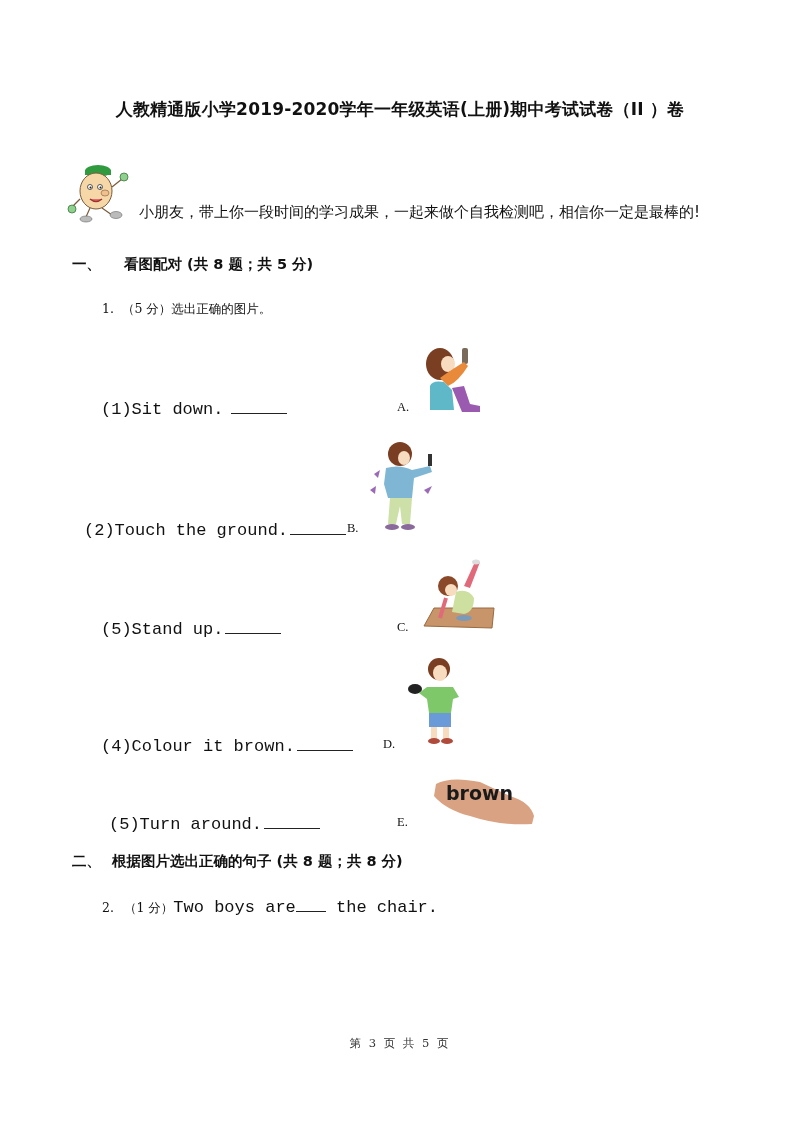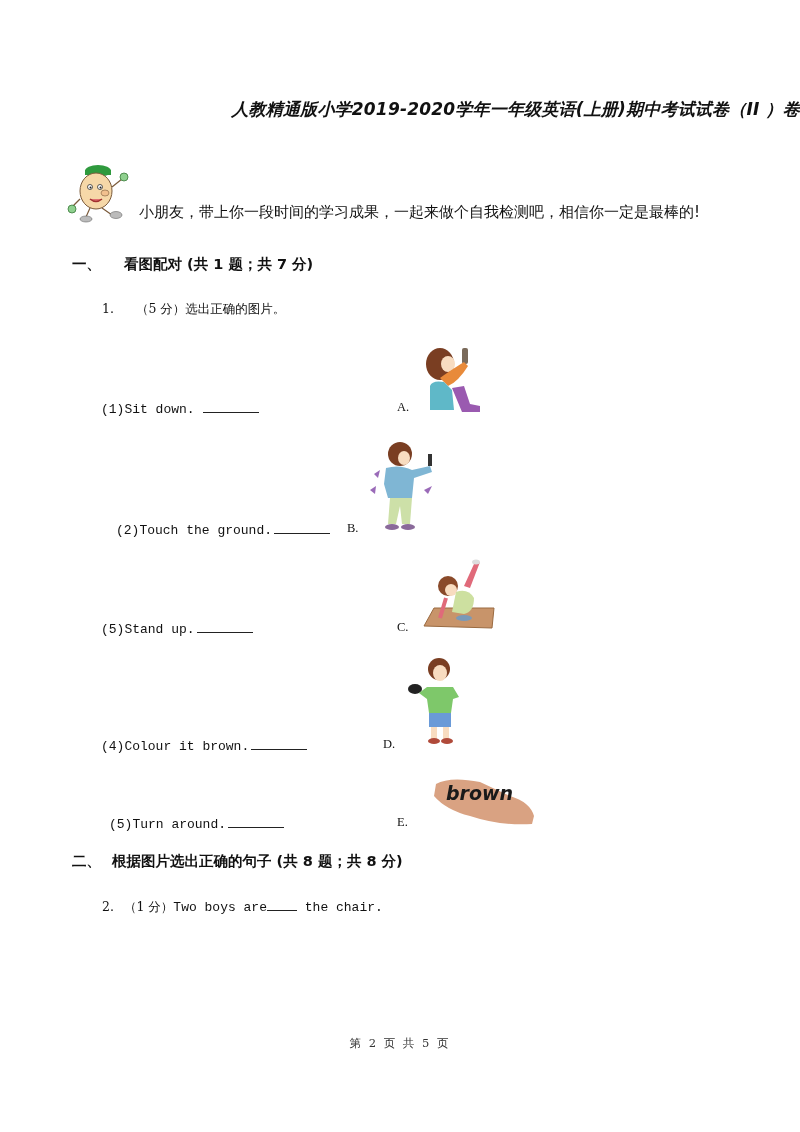--- a/index.html
+++ b/index.html
@@ -6,8 +6,8 @@
   body { width: 800px; height: 1132px; position: relative; overflow: hidden;
          font-family: "DejaVu Serif", "Liberation Serif", serif; color: #111; }
   .abs { position: absolute; }
-  .title { left: 0; width: 800px; top: 98px; text-align: right; font-size: 17px; font-weight: bold;
-           font-family: "DejaVu Sans", "Liberation Sans", sans-serif; letter-spacing: 0.2px; font-style: italic; }
+  .title { left: 0; width: 800px; top: 98px; text-align: center; font-size: 17px; font-weight: bold;
+           font-family: "DejaVu Sans", "Liberation Sans", sans-serif; letter-spacing: 0.2px; }
   .intro { left: 139px; top: 203px; font-size: 15px; font-family: "DejaVu Sans", "Liberation Sans", sans-serif; }
   .section { font-size: 14.5px; font-weight: bold; font-family: "DejaVu Sans", "Liberation Sans", sans-serif; }
   .q { font-size: 12.5px; }

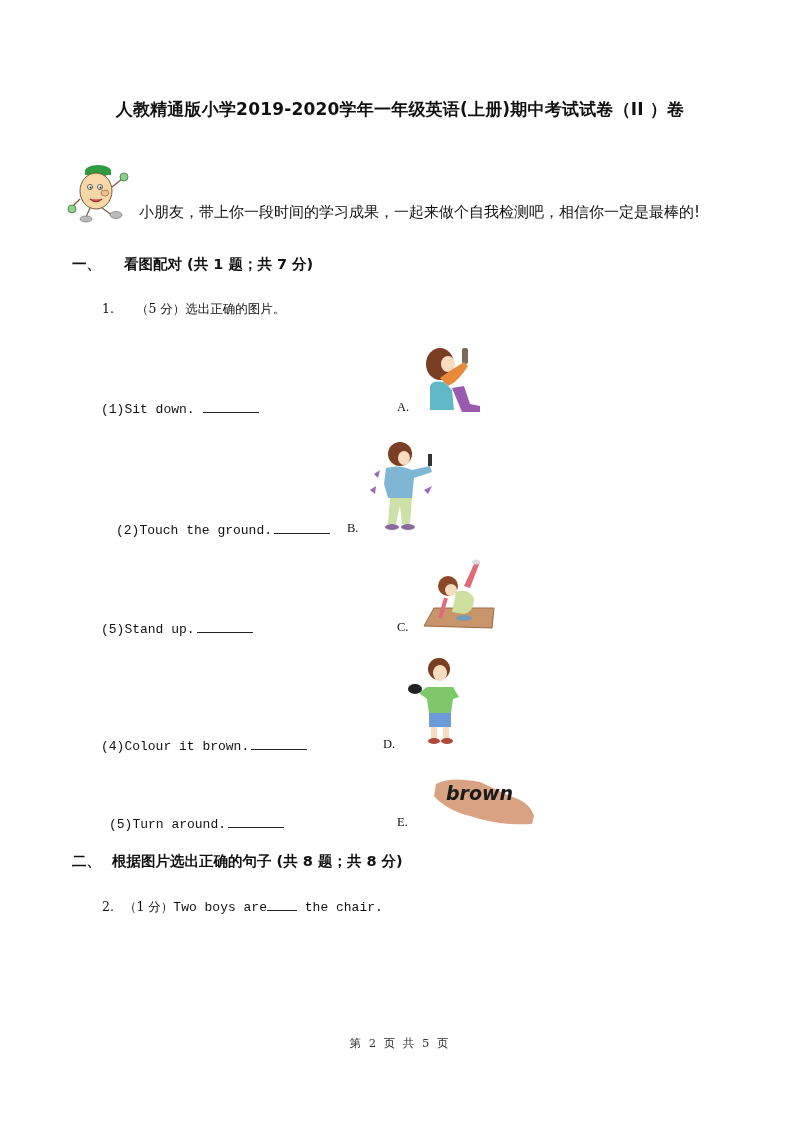--- a/index.html
+++ b/index.html
@@ -49,7 +49,7 @@
 
 <div class="abs section" style="left:72px; top:255px;">
   <span>一、</span>
-  <span style="margin-left:18px;">看图配对 (共 1 题；共 7 分)</span>
+  <span style="margin-left:18px;">看图配对 (共 8 题；共 5 分)</span>
 </div>
 
 <div class="abs q" style="left:102px; top:301px;">

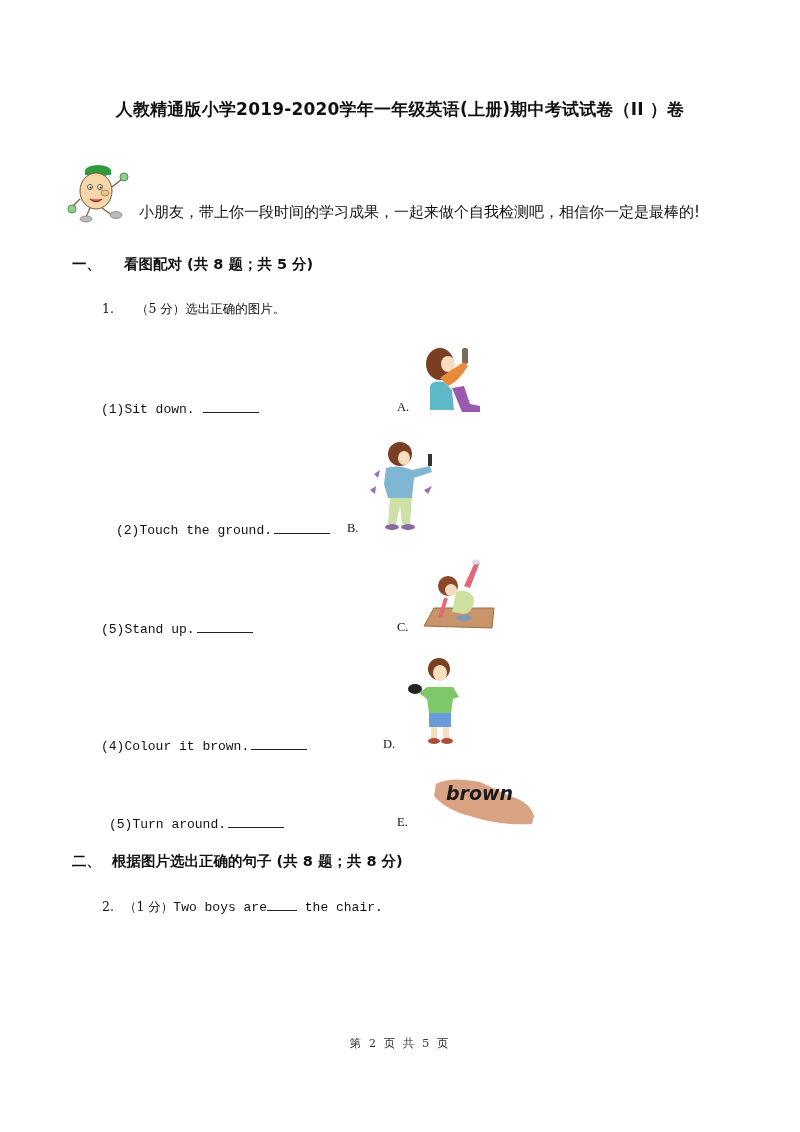--- a/index.html
+++ b/index.html
@@ -54,7 +54,7 @@
 
 <div class="abs q" style="left:102px; top:301px;">
   <span>1.</span>
-  <span style="margin-left:18px;">（5 分）</span><span>选出正确的图片。</span>
+  <span style="margin-left:4px;">（5 分）</span><span>选出正确的图片。</span>
 </div>
 
 <div class="abs item" style="left:101px; top:400px;">

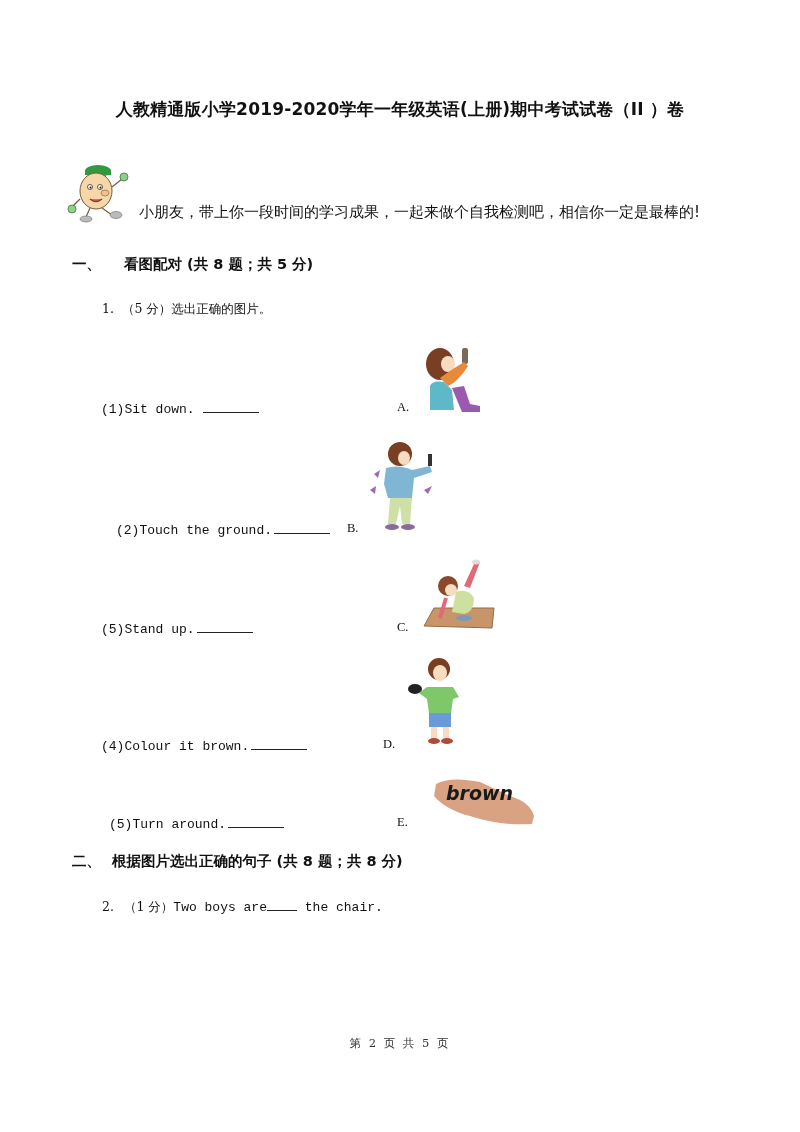--- a/index.html
+++ b/index.html
@@ -11,7 +11,7 @@
   .intro { left: 139px; top: 203px; font-size: 15px; font-family: "DejaVu Sans", "Liberation Sans", sans-serif; }
   .section { font-size: 14.5px; font-weight: bold; font-family: "DejaVu Sans", "Liberation Sans", sans-serif; }
   .q { font-size: 12.5px; }
-  .item { font-size: 13px; font-family: "Liberation Mono", "DejaVu Sans Mono", monospace; }
+  .item { font-size: 17px; font-family: "Liberation Mono", "DejaVu Sans Mono", monospace; }
   .blank { display: inline-block; width: 56px; border-bottom: 1px solid #222; height: 12px; vertical-align: baseline; margin-left: 2px; }
   .blank-short { display: inline-block; width: 30px; border-bottom: 1px solid #222; height: 12px; vertical-align: baseline; }
   .opt { font-size: 12.5px; font-family: "Liberation Serif", serif; }

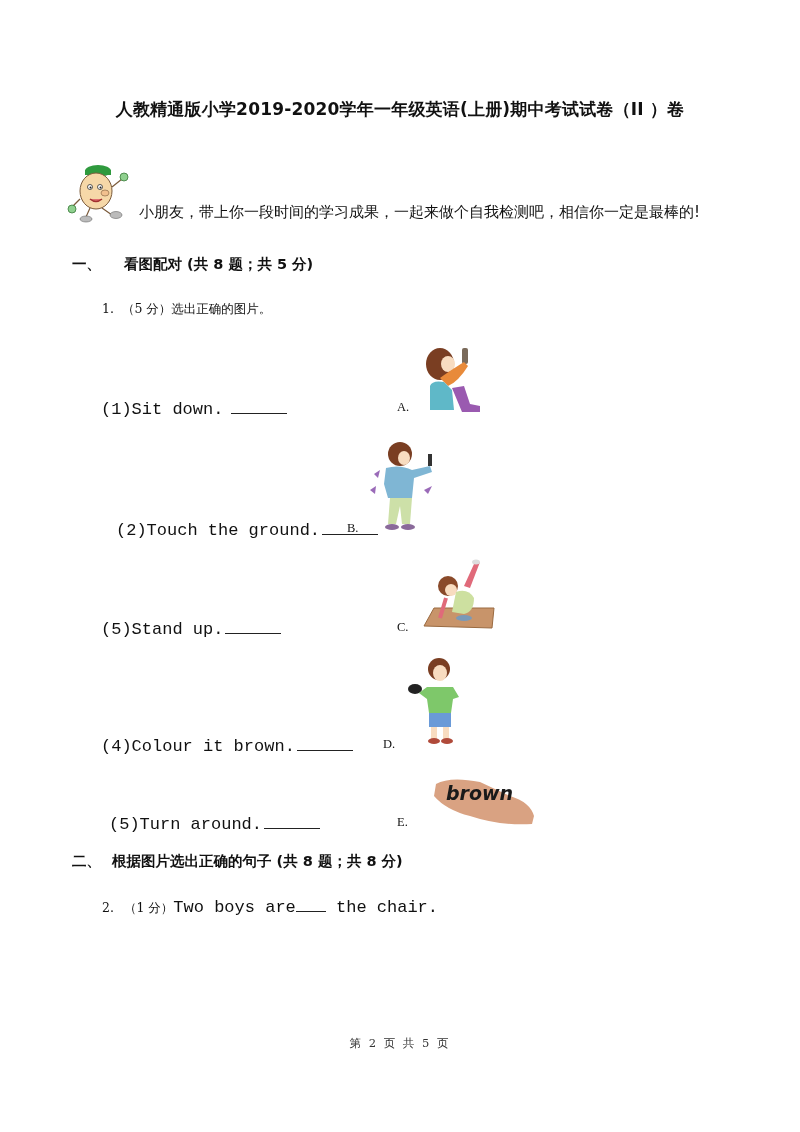--- a/index.html
+++ b/index.html
@@ -60,7 +60,7 @@
 <div class="abs item" style="left:101px; top:400px;">
   <span>(1)Sit down.</span><span class="blank" style="margin-left:8px;"></span>
 </div>
-<div class="abs item" style="left:116px; top:521px;text-align:right;">
+<div class="abs item" style="left:84px; top:521px;text-align:right;">
   <span>(2)Touch the ground.</span><span class="blank"></span>
 </div>
 <div class="abs item" style="left:101px; top:620px;">

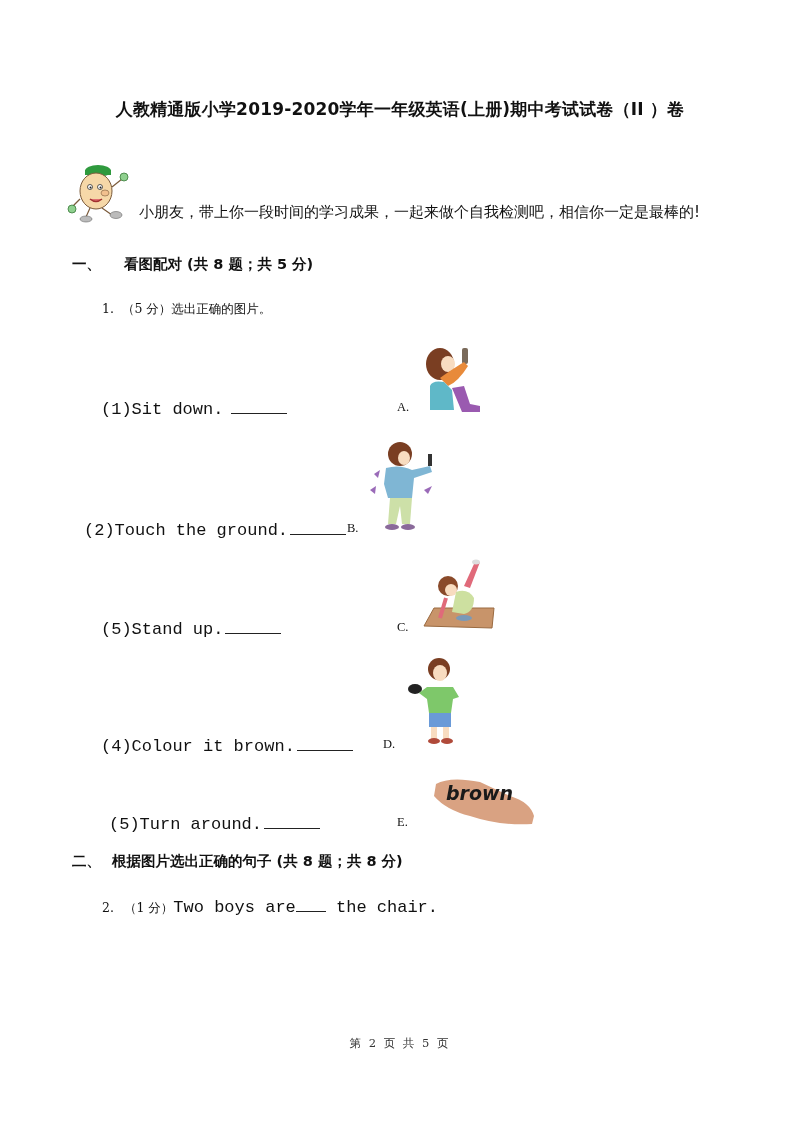--- a/index.html
+++ b/index.html
@@ -130,7 +130,7 @@
   </svg>
 </div>
 
-<div class="abs" style="left:420px; top:772px; width:120px; height:56px;font-style:italic;">
+<div class="abs" style="left:420px; top:772px; width:120px; height:56px;">
   <svg width="120" height="56" viewBox="0 0 120 56">
     <path d="M16 12 Q30 4 60 10 L90 24 Q110 30 114 44 L112 52 Q80 54 50 44 Q26 38 14 24 Z" fill="#d9a282"></path>
     <text x="26" y="28" font-size="19" class="brown-label" fill="#1a1a1a">brown</text>

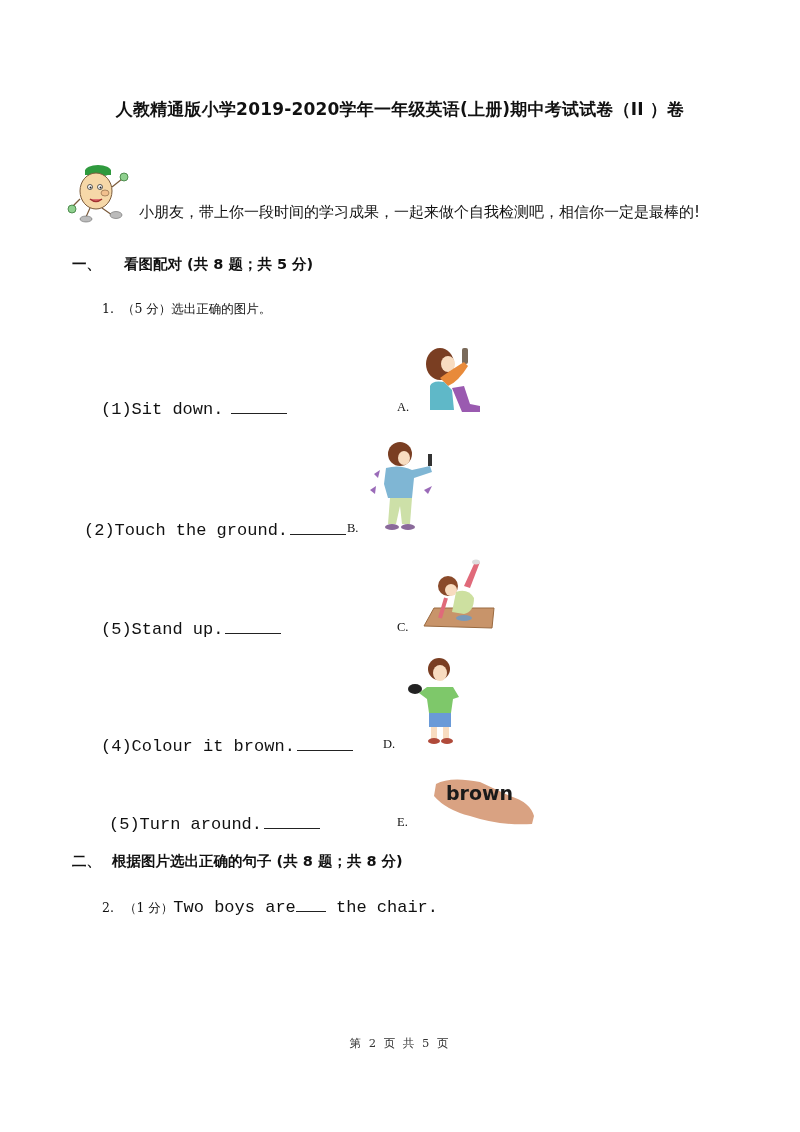--- a/index.html
+++ b/index.html
@@ -147,6 +147,6 @@
   <span style="margin-left:6px;">（1 分）</span><span class="item">Two boys are</span><span class="blank-short"></span><span class="item"> the chair.</span>
 </div>
 
-<div class="abs footer">第 2 页 共 5 页</div>
+<div class="abs footer">第 3 页 共 5 页</div>
 
 </body></html>

